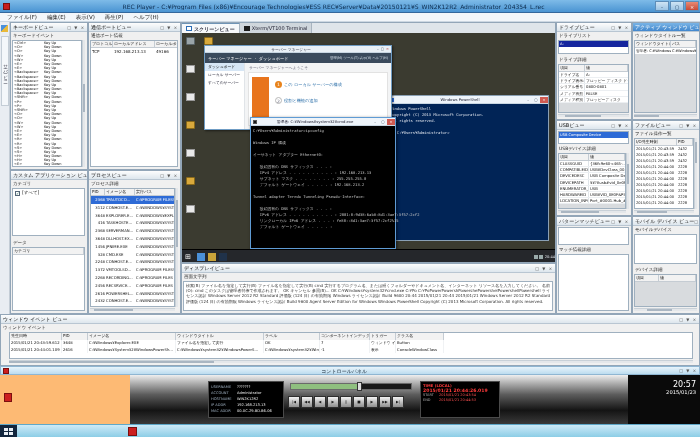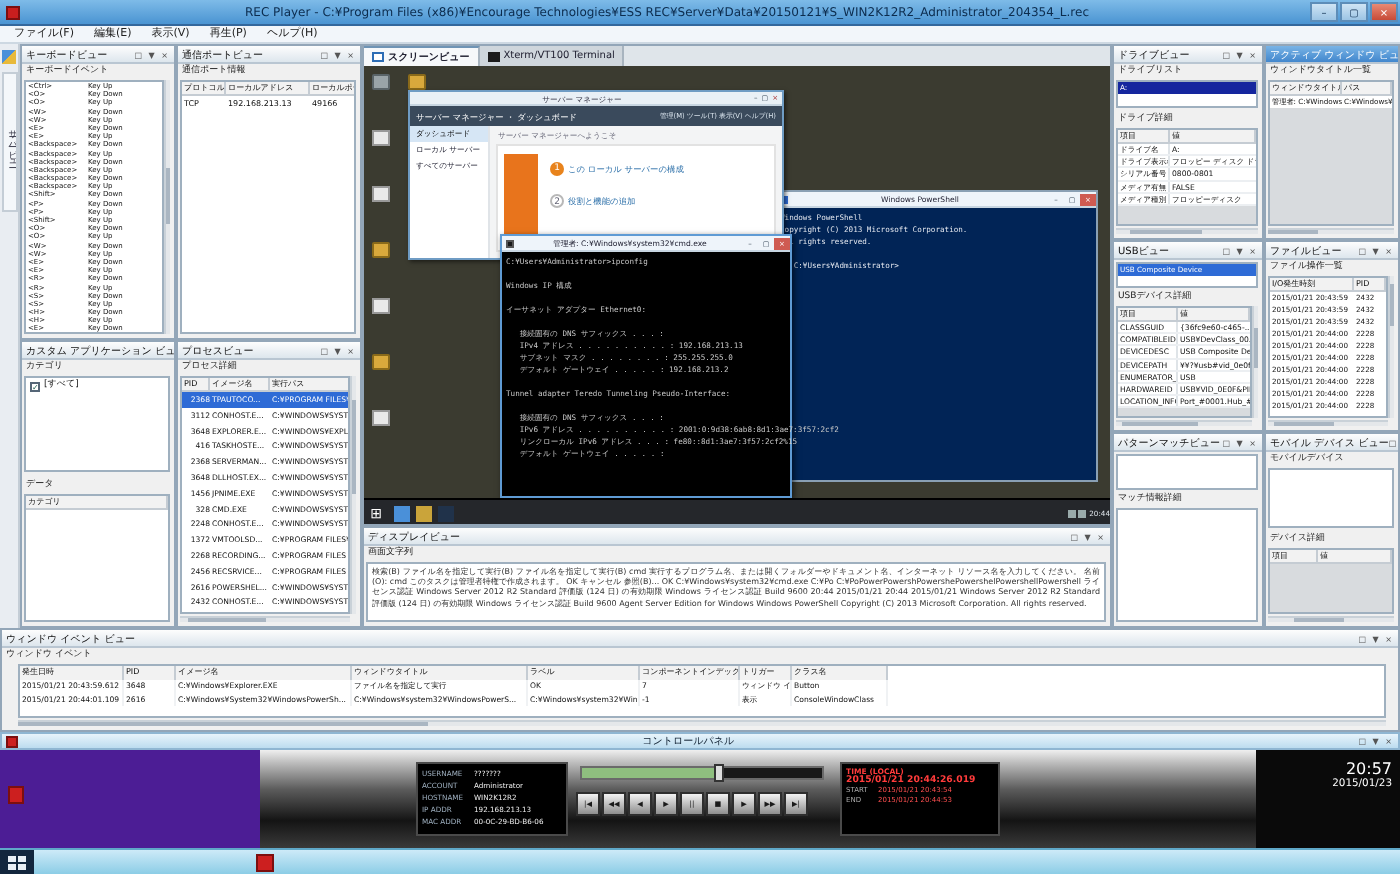--- a/index.html
+++ b/index.html
@@ -122,7 +122,7 @@
 .cpcap .redico{width:6px;height:6px;background:#cc1f1f;border:1px solid #7c0f0f;margin-left:2px;flex:none}
 .cpcap .t{flex:1;text-align:center;font-size:5px;color:#123}
 .cpcap .pbtn{margin-right:2px}
-.cpbody{position:absolute;left:0;top:375px;width:700px;height:49px;background:#4c1d95}
+.cpbody{position:absolute;left:0;top:375px;width:700px;height:49px;background:#fdba74}
 .minired{position:absolute;left:4px;top:18px;width:8px;height:9px;background:#cc1f1f;border:1px solid #7c0f0f}
 .consolebar{position:absolute;left:130px;top:0;width:570px;height:49px;background:linear-gradient(180deg,#efefef 0%,#b9b9b9 14%,#5c5c5c 40%,#141414 72%,#3a3a3a 100%)}
 .conrt{position:absolute;right:0;top:0;width:72px;height:49px;background:#0a0a0a}

